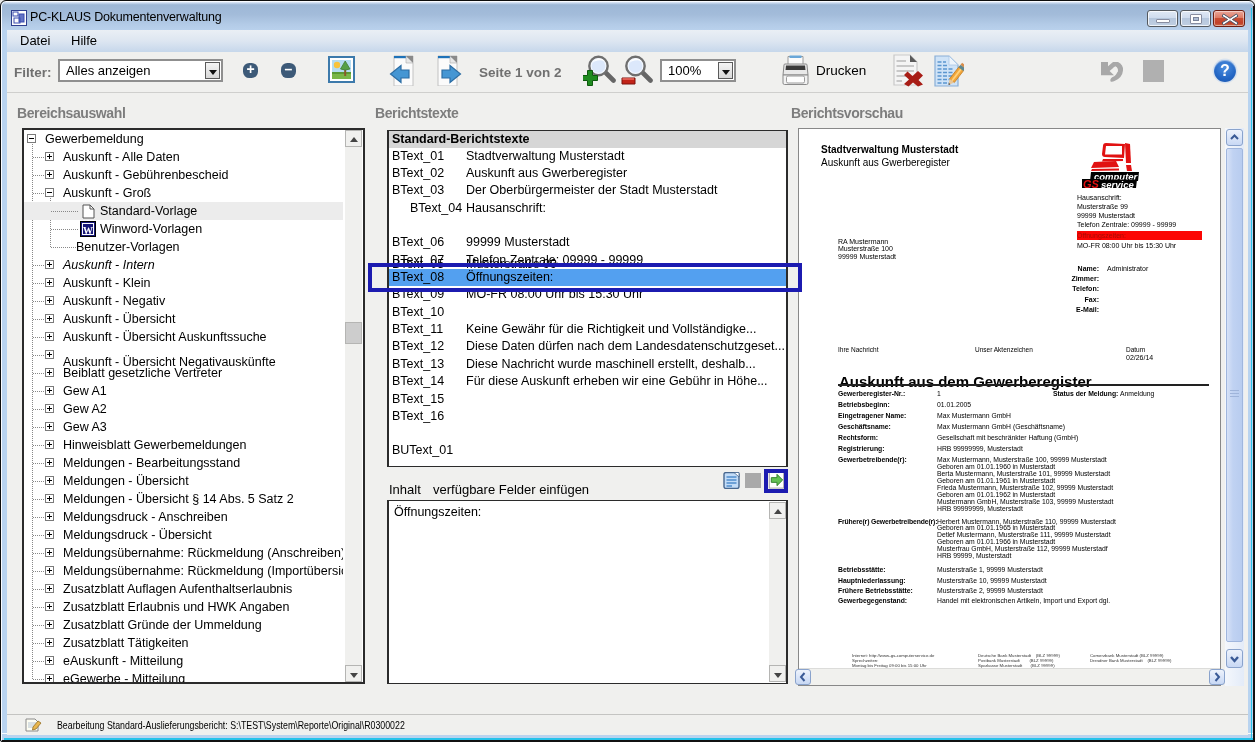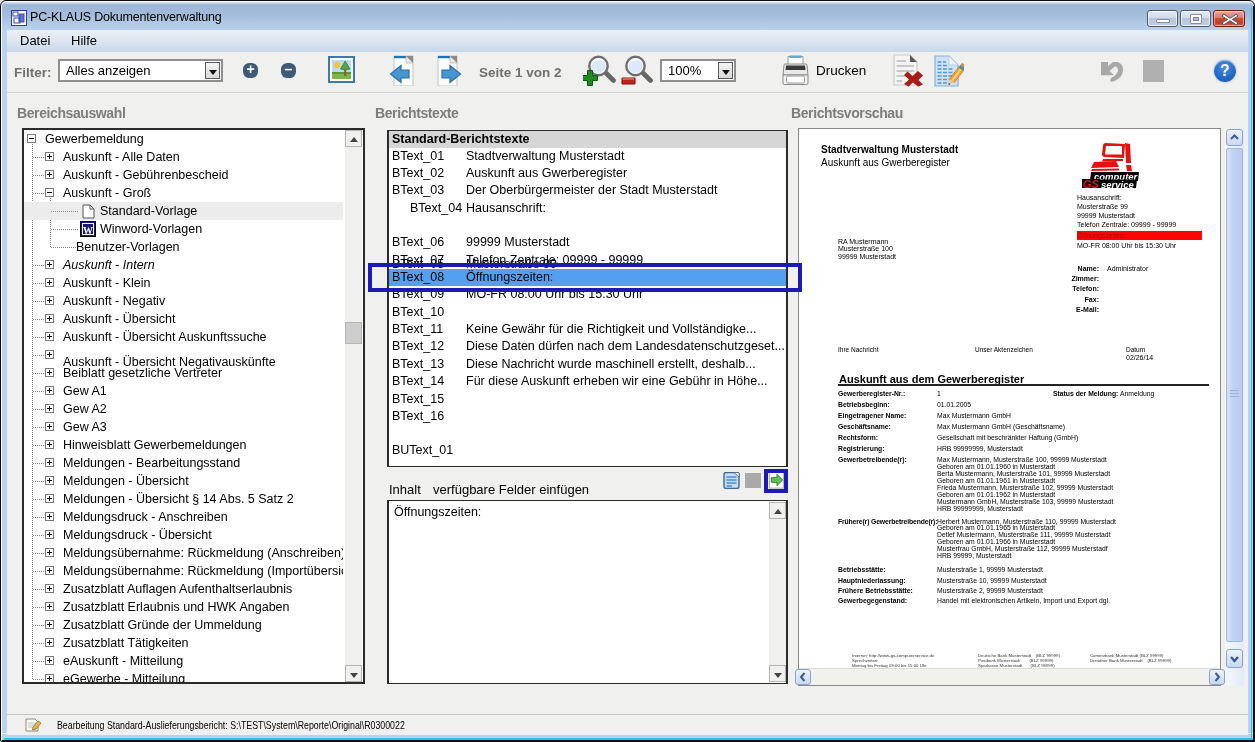--- a/index.html
+++ b/index.html
@@ -569,7 +569,7 @@
 <div class="pv" style="left:975px;top:346px;font-size:6.5px;color:#000;">Unser Aktenzeichen</div>
 <div class="pv" style="left:1126px;top:345.5px;font-size:6.5px;color:#000;">Datum</div>
 <div class="pv" style="left:1126px;top:353.5px;font-size:7px;color:#000;">02/26/14</div>
-<div class="pv" style="left:839px;top:372.5px;font-size:11px;font-weight:bold;color:#000;">Auskunft aus dem Gewerberegister</div>
+<div class="pv" style="left:839px;top:372.5px;font-size:15px;font-weight:bold;color:#000;">Auskunft aus dem Gewerberegister</div>
 <div class="pv" style="left:838px;top:384px;width:371px;height:2.4px;border-top:1px solid #222;border-bottom:1px solid #222;"></div>
 <div class="pv" style="left:838px;top:389.5px;font-size:6.8px;font-weight:bold;color:#000;">Gewerberegister-Nr.:</div>
 <div class="pv" style="left:937px;top:389.5px;font-size:6.8px;color:#000;">1</div>

